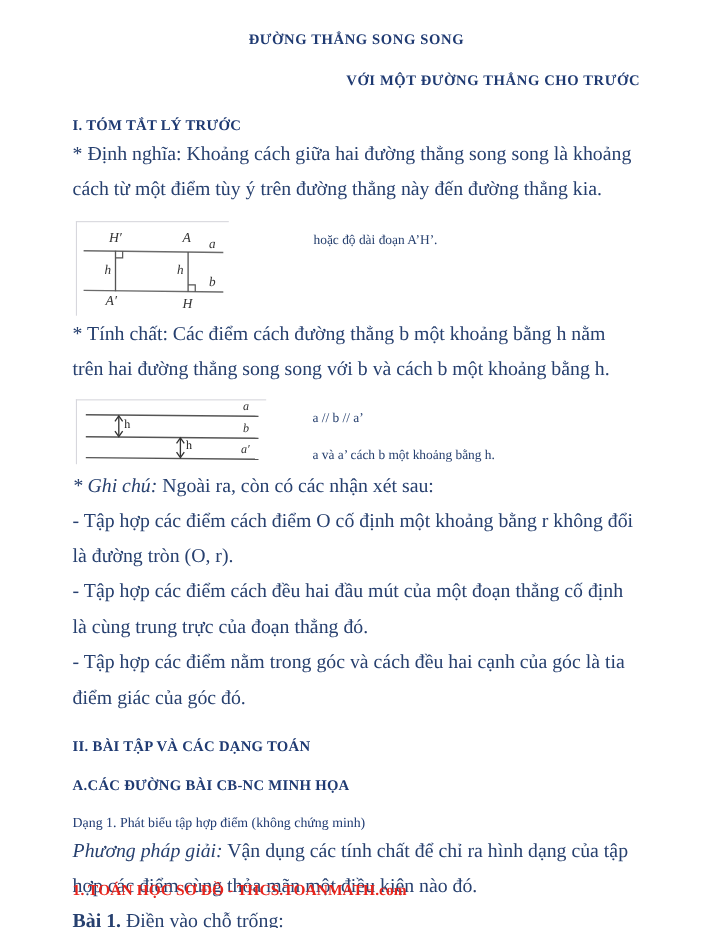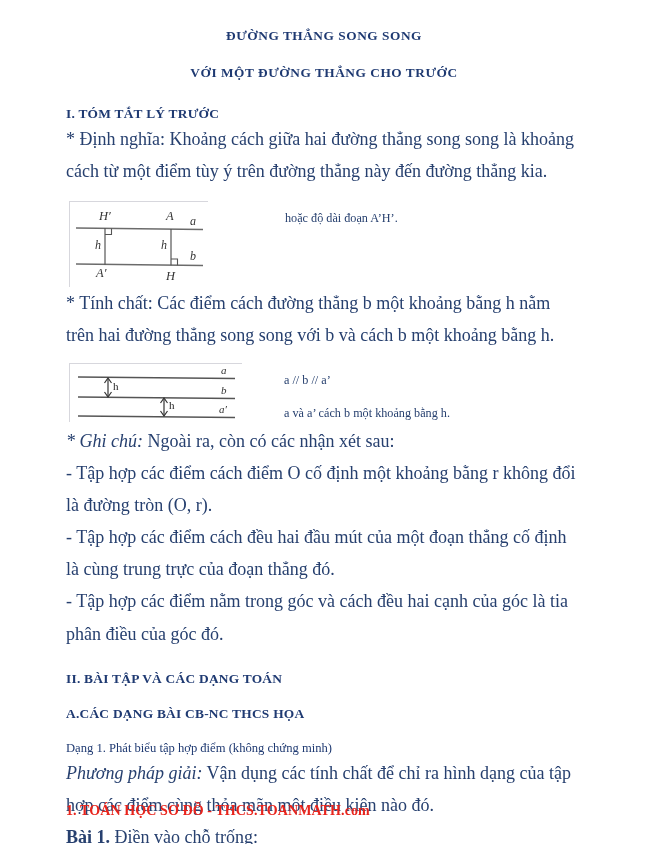--- a/index.html
+++ b/index.html
@@ -41,6 +41,7 @@
   }
   .doc-title.second {
     margin-top: 20px;
+    text-align: right;
   }
   .section-head {
     font-weight: bold;

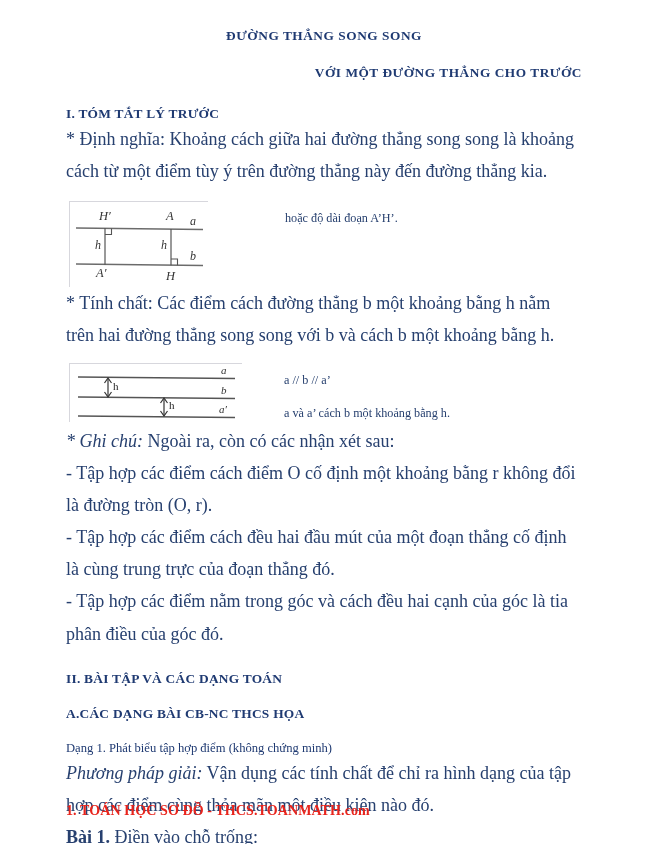--- a/index.html
+++ b/index.html
@@ -205,7 +205,7 @@
 
     <p class="body mt-14">- Tập hợp các điểm cách điểm O cố định một khoảng bằng r không đổi là đường tròn (O, r).</p>
     <p class="body mt-12">- Tập hợp các điểm cách đều hai đầu mút của một đoạn thẳng cố định là cùng trung trực của đoạn thẳng đó.</p>
-    <p class="body mt-12">- Tập hợp các điểm nằm trong góc và cách đều hai cạnh của góc là tia phân điều của góc đó.</p>
+    <p class="body mt-12">- Tập hợp các điểm nằm trong góc và cách đều hai cạnh của góc là tia điểm giác của góc đó.</p>
 
     <div class="section-head mt-20">II. BÀI TẬP VÀ CÁC DẠNG TOÁN</div>
 

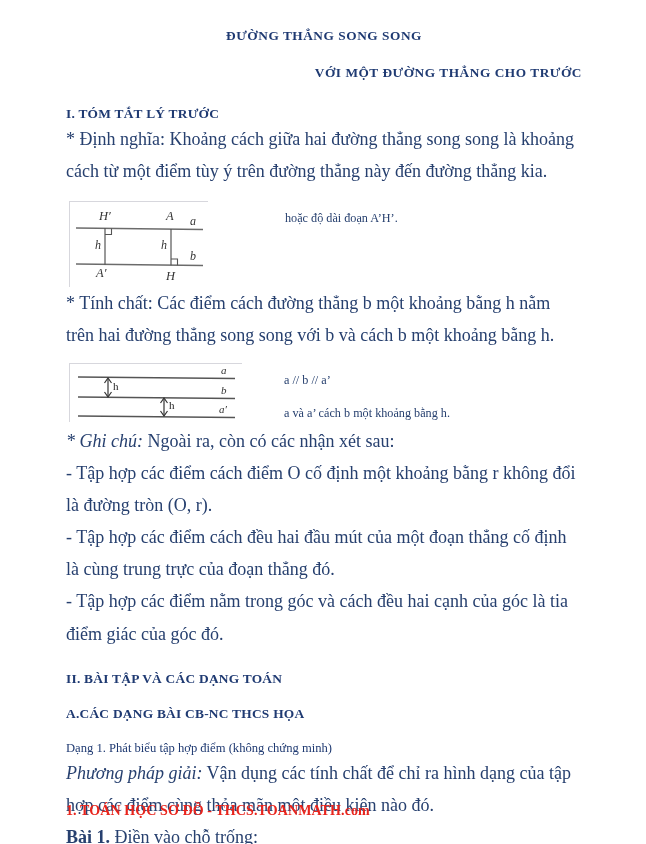--- a/index.html
+++ b/index.html
@@ -209,7 +209,7 @@
 
     <div class="section-head mt-20">II. BÀI TẬP VÀ CÁC DẠNG TOÁN</div>
 
-    <div class="section-head mt-18">A.CÁC DẠNG BÀI CB-NC THCS HỌA</div>
+    <div class="section-head mt-18">A.CÁC ĐƯỜNG BÀI CB-NC MINH HỌA</div>
 
     <div class="sub-head mt-18">Dạng 1. Phát biểu tập hợp điểm (không chứng minh)</div>
 

